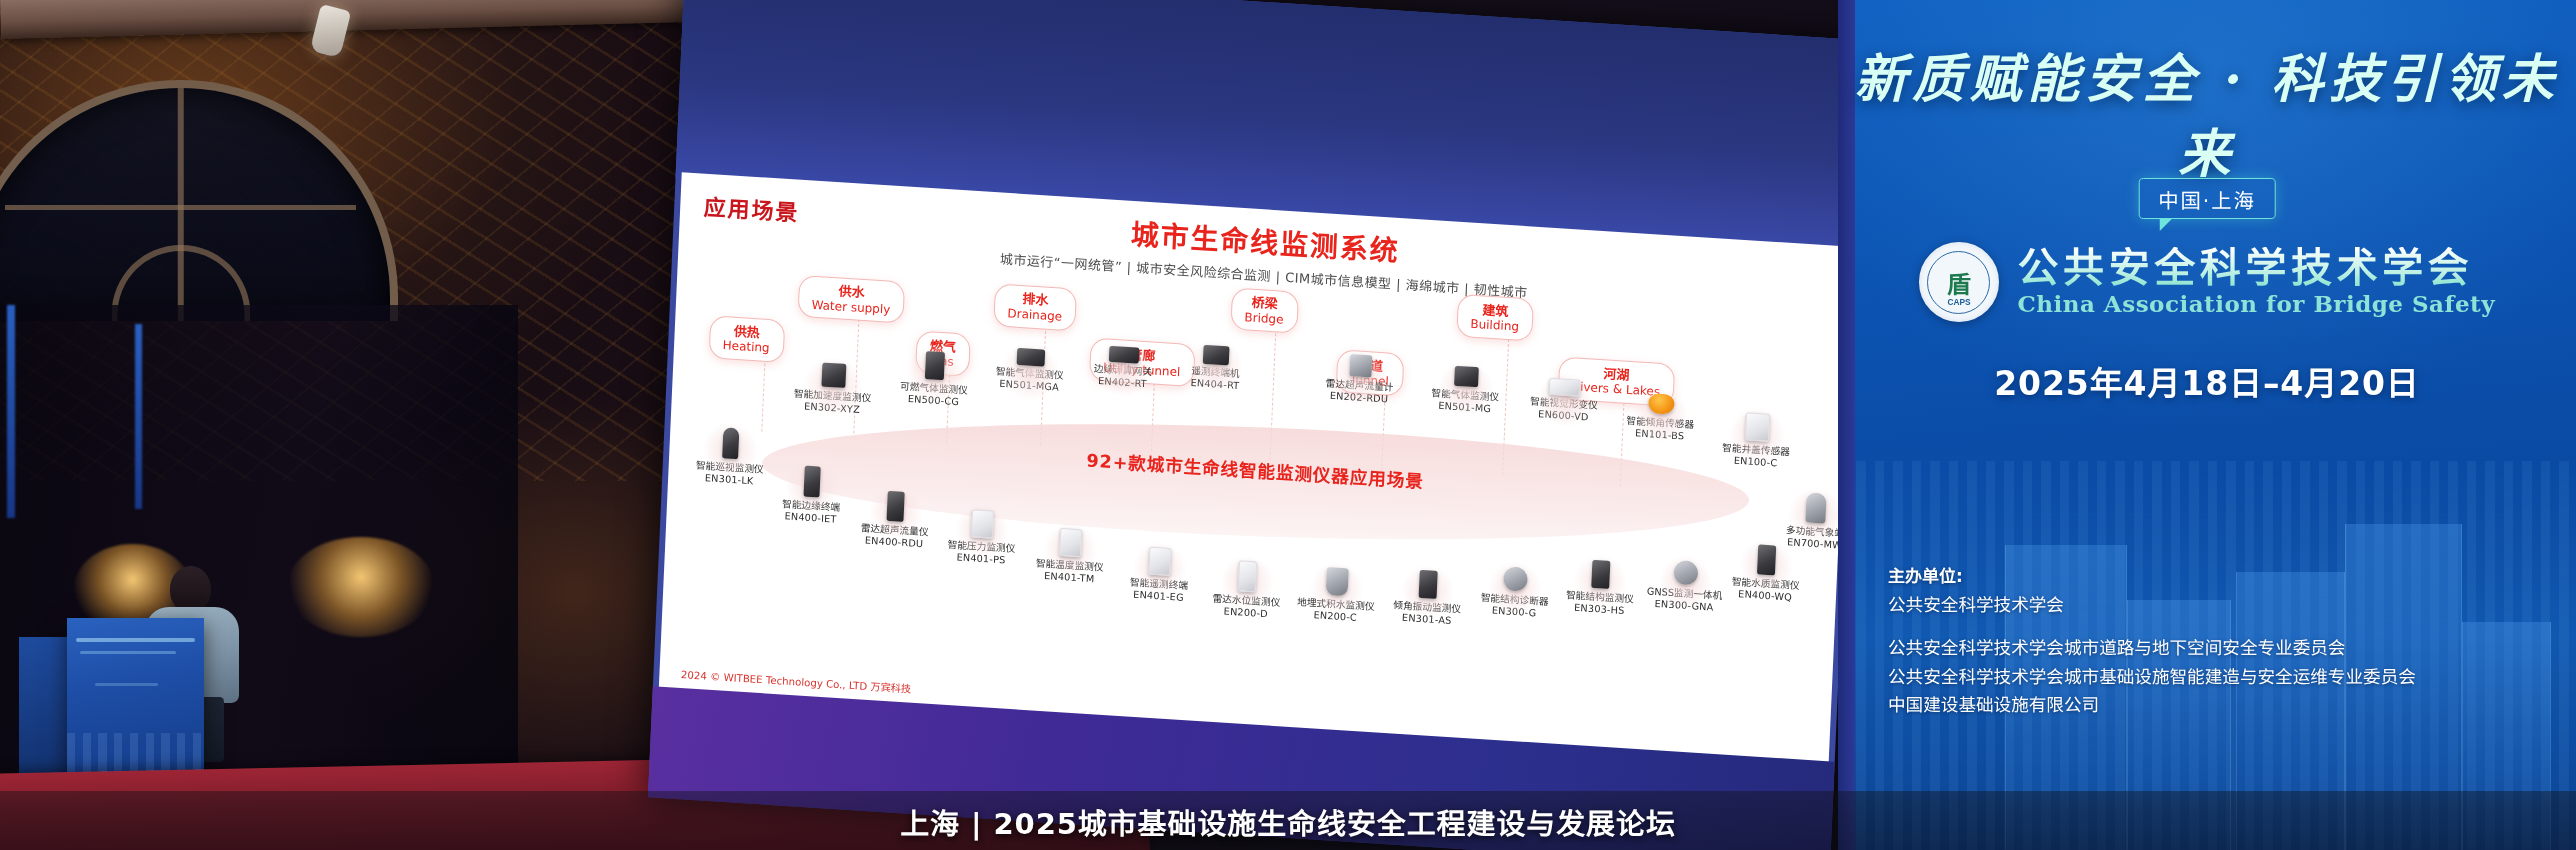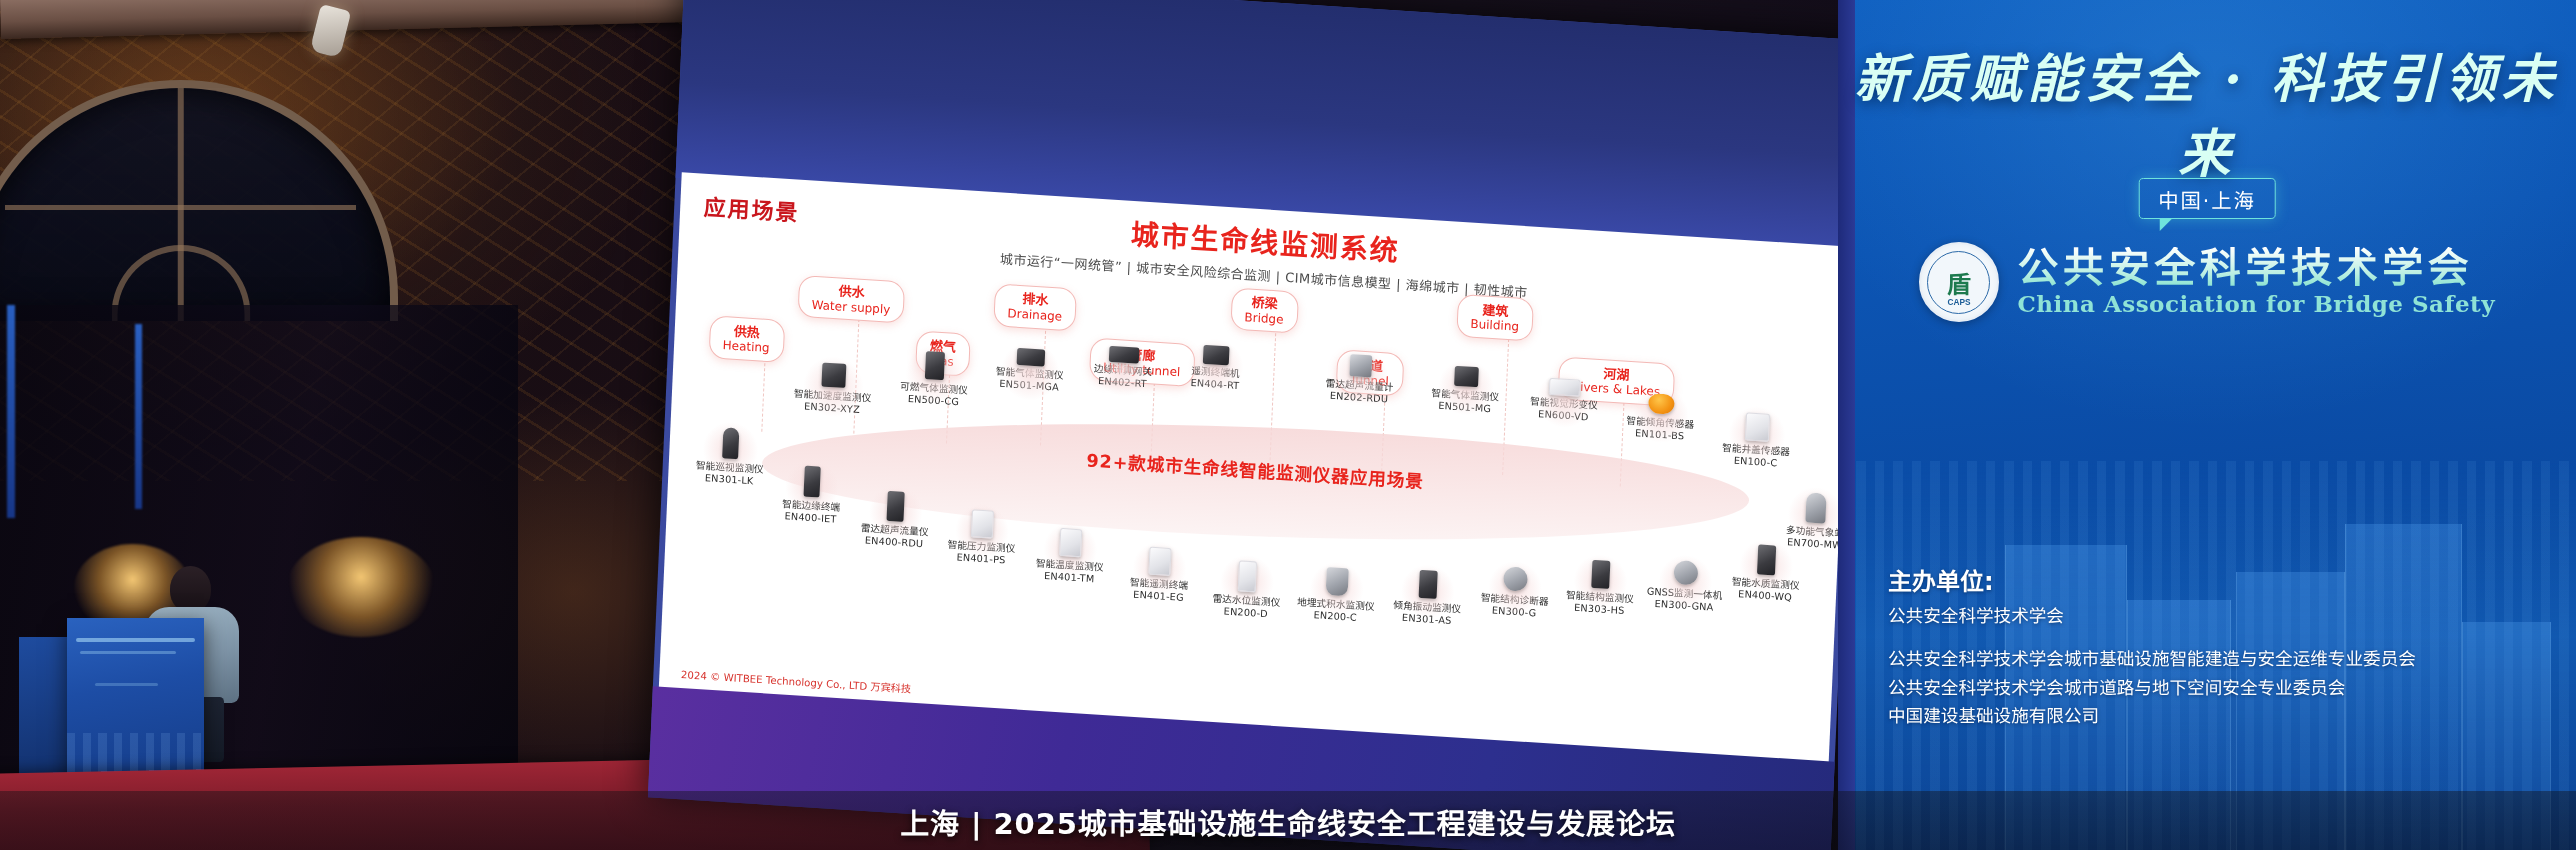--- a/index.html
+++ b/index.html
@@ -661,6 +661,7 @@
       </div>
     </div>
 
+    <div class="bn-date">2025年4月18日–4月20日</div>
 
     <div class="bn-orgs">
       <div class="org-head">主办单位:</div>

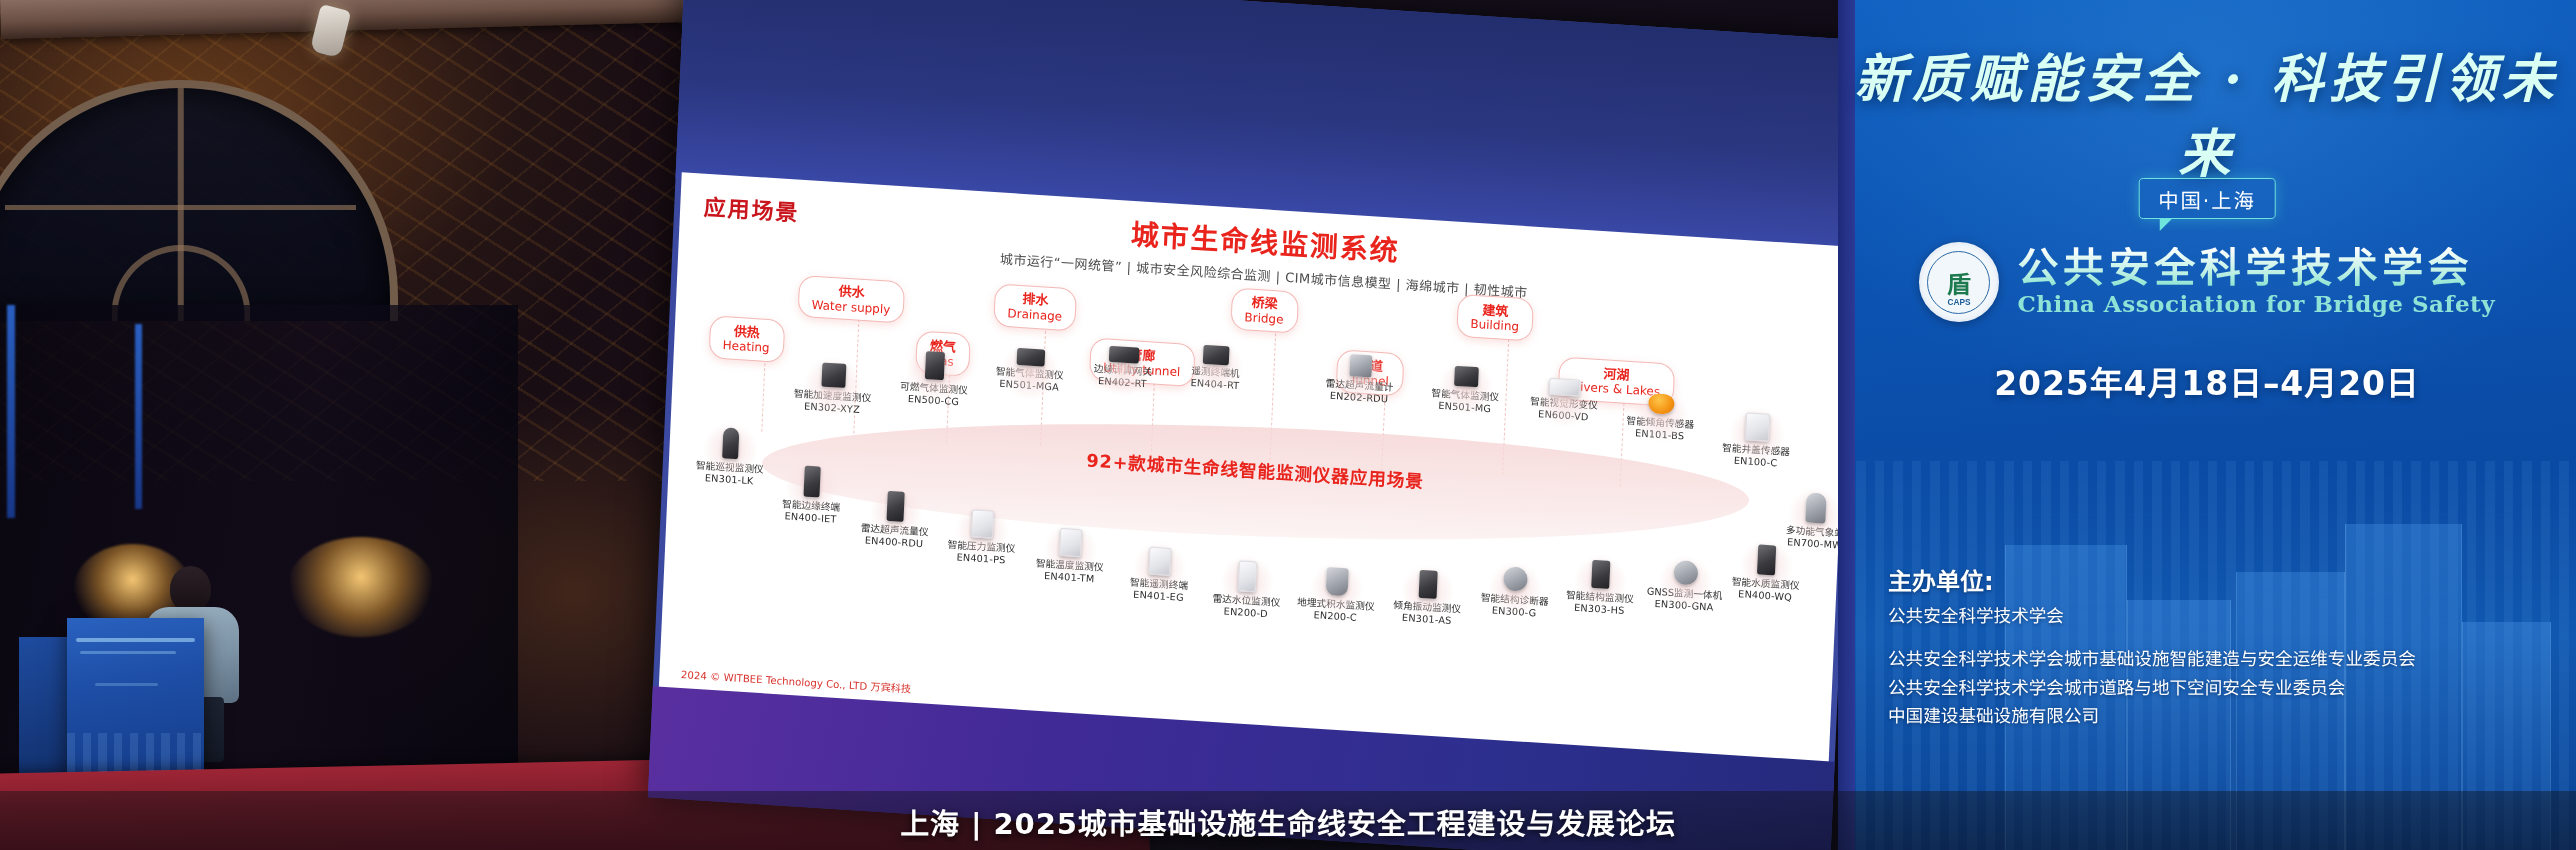--- a/index.html
+++ b/index.html
@@ -371,7 +371,7 @@
     font-size:17.6px; line-height:1.62;
     text-shadow:0 0.9px 3.7px rgba(0,20,50,.55);
   }
-  .bn-orgs .org-head{ font-weight:bold; font-size:24px; }
+  .bn-orgs .org-head{ font-weight:bold; font-size:17px; }
   .bn-orgs .org-gap{ height:15px; }
 
   

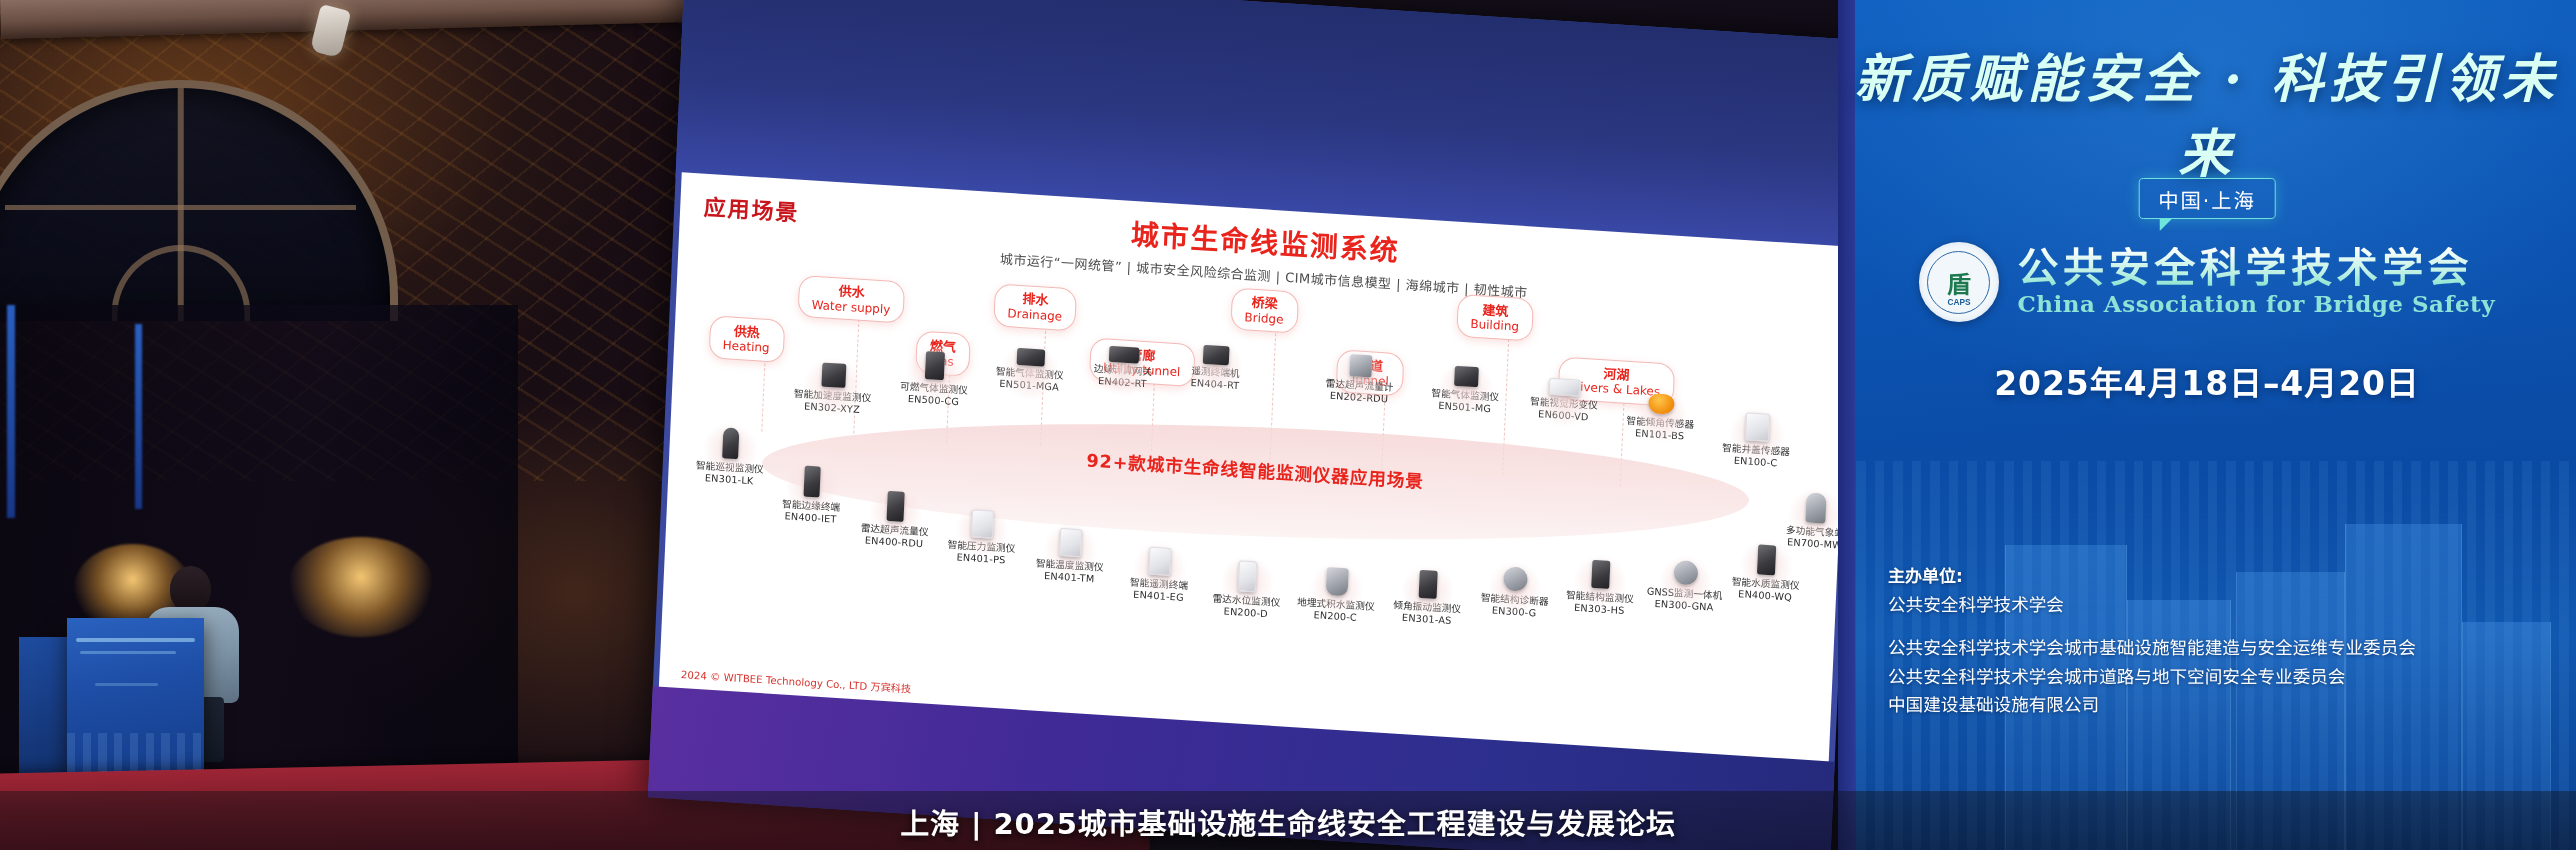--- a/index.html
+++ b/index.html
@@ -667,8 +667,8 @@
       <div class="org-head">主办单位:</div>
       <div>公共安全科学技术学会</div>
       <div class="org-gap"></div>
+      <div>公共安全科学技术学会城市道路与地下空间安全专业委员会</div>
       <div>公共安全科学技术学会城市基础设施智能建造与安全运维专业委员会</div>
-      <div>公共安全科学技术学会城市道路与地下空间安全专业委员会</div>
       <div>中国建设基础设施有限公司</div>
     </div>
   </div>

